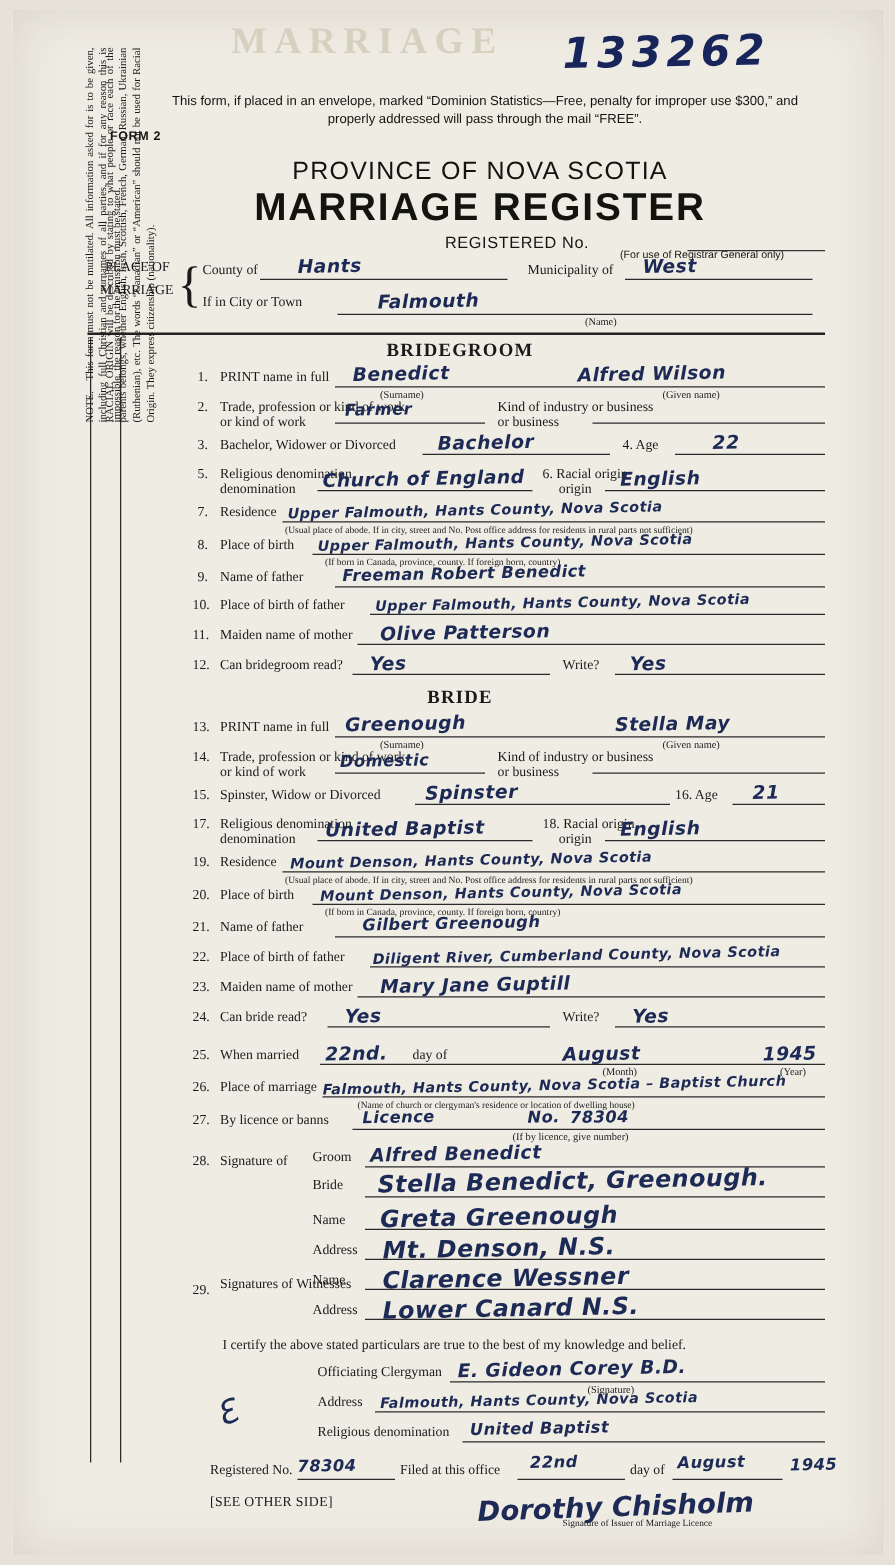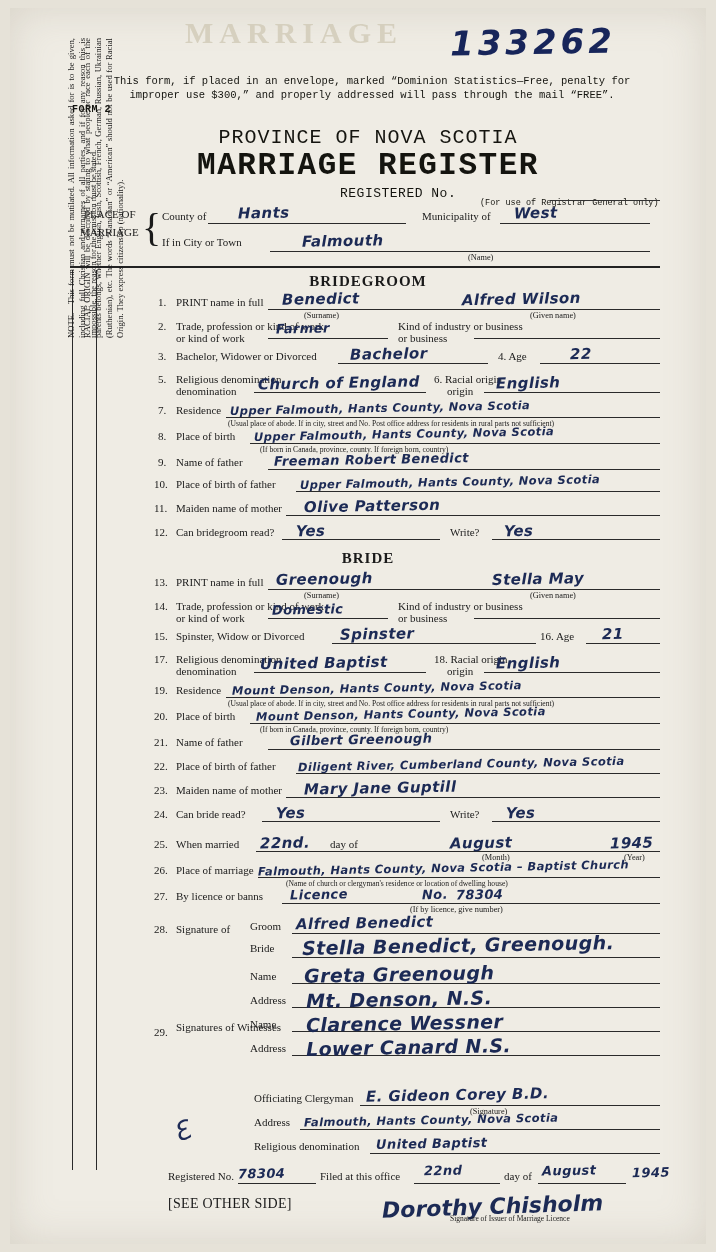--- a/index.html
+++ b/index.html
@@ -30,7 +30,7 @@
     display:inline-block;
     white-space:nowrap;
   }
-  .printed{font-family:Liberation Mono, monospace;color:#14140f;}
+  .printed{font-family:Liberation Sans, sans-serif;color:#14140f;padding-left:16px;}
   
   #serial{
     position:absolute;left:440px;top:14px;font-size:34px;

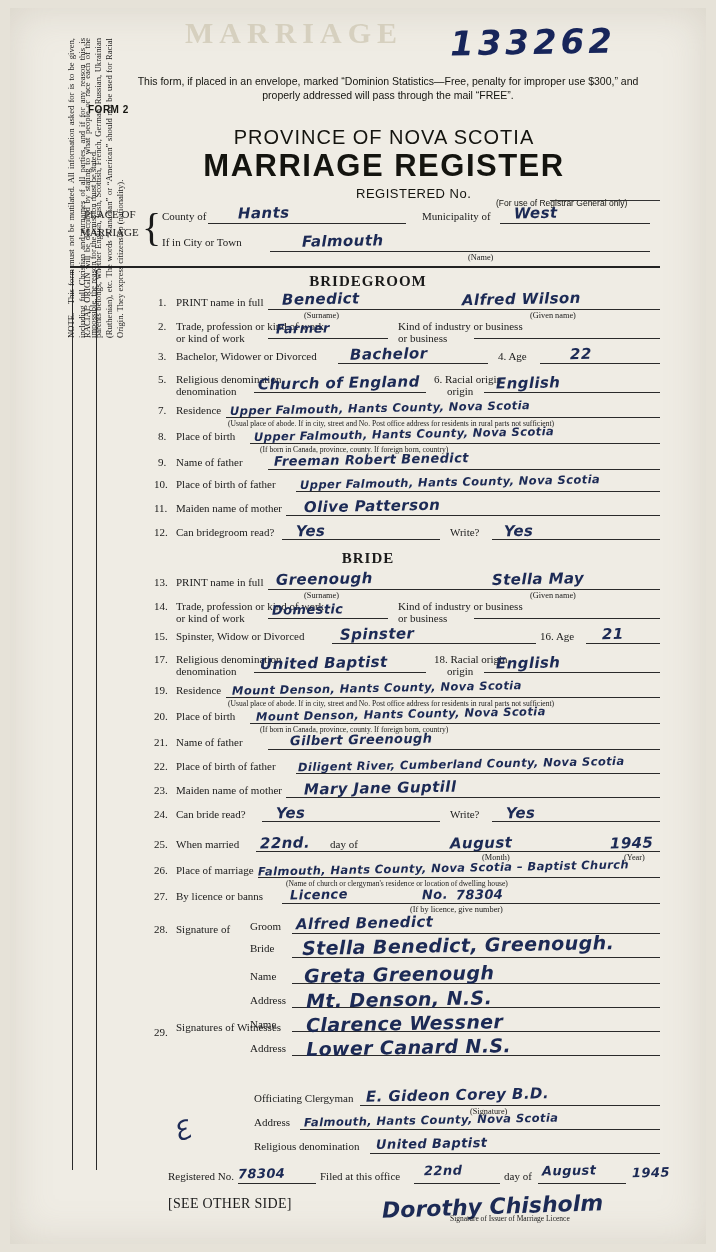--- a/index.html
+++ b/index.html
@@ -319,6 +319,7 @@
   <div class="fill" style="left:282px;top:1047px;width:368px;"></div>
   <div class="hv hand" style="left:296px;top:1028px;font-size:19px;">Lower Canard N.S.</div>
 
+  <div class="row" style="left:168px;top:1062px;">I certify the above stated particulars are true to the best of my knowledge and belief.</div>
 
   <div class="row" style="left:244px;top:1084px;">Officiating Clergyman</div>
   <div class="fill" style="left:350px;top:1097px;width:300px;"></div>

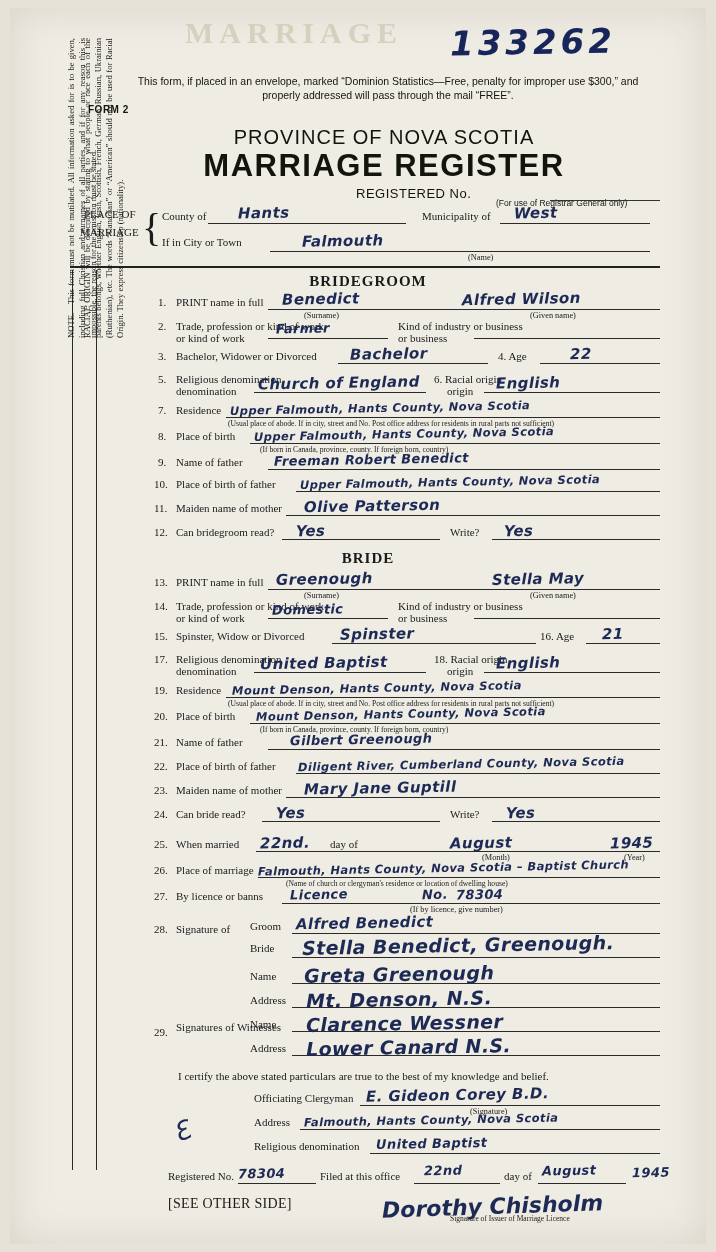--- a/index.html
+++ b/index.html
@@ -77,7 +77,7 @@
   .hv{position:absolute;font-size:15px;}
   .hv.s{font-size:13px;}
   .hv.xs{font-size:11.5px;}
-  #footnote{position:absolute;left:158px;top:1188px;font-size:14px;letter-spacing:.3px;}
+  #footnote{position:absolute;left:158px;top:1188px;font-size:11px;letter-spacing:.3px;}
   #sigissuer{position:absolute;left:440px;top:1206px;font-size:7.5px;}
   .scribble{position:absolute;font-family:"DejaVu Sans",sans-serif;font-style:italic;color:#1c2a55;}
 </style>

